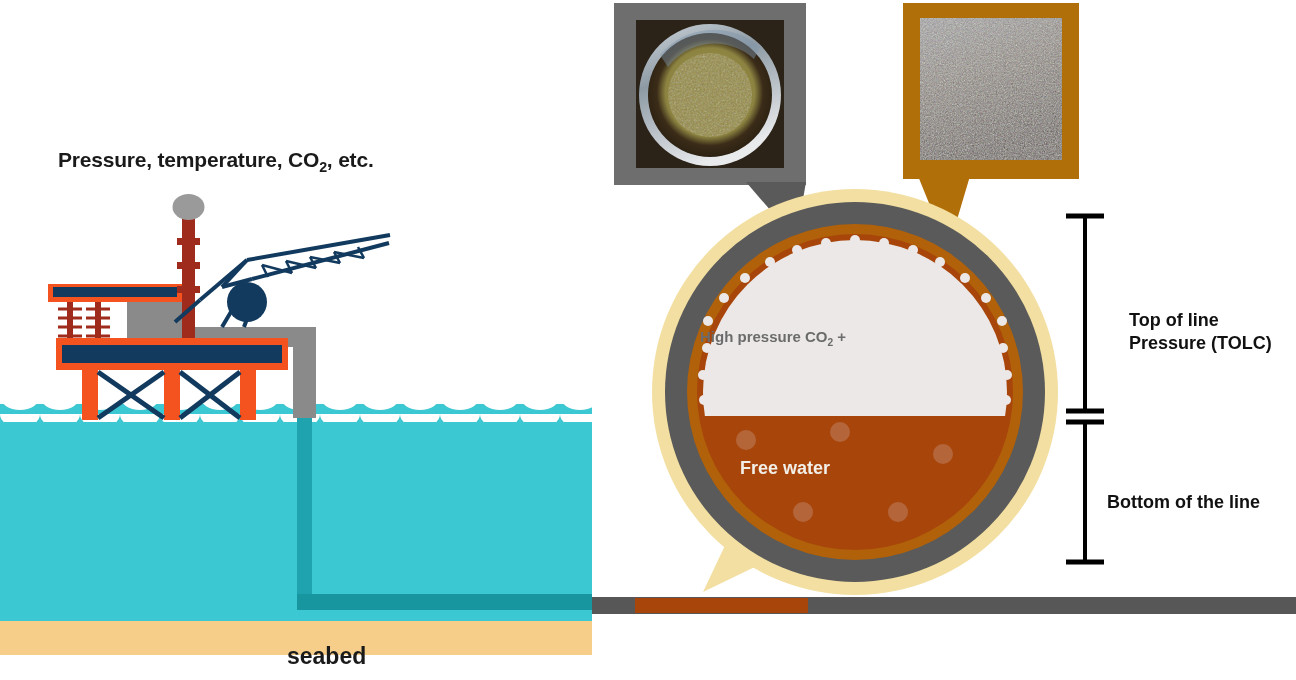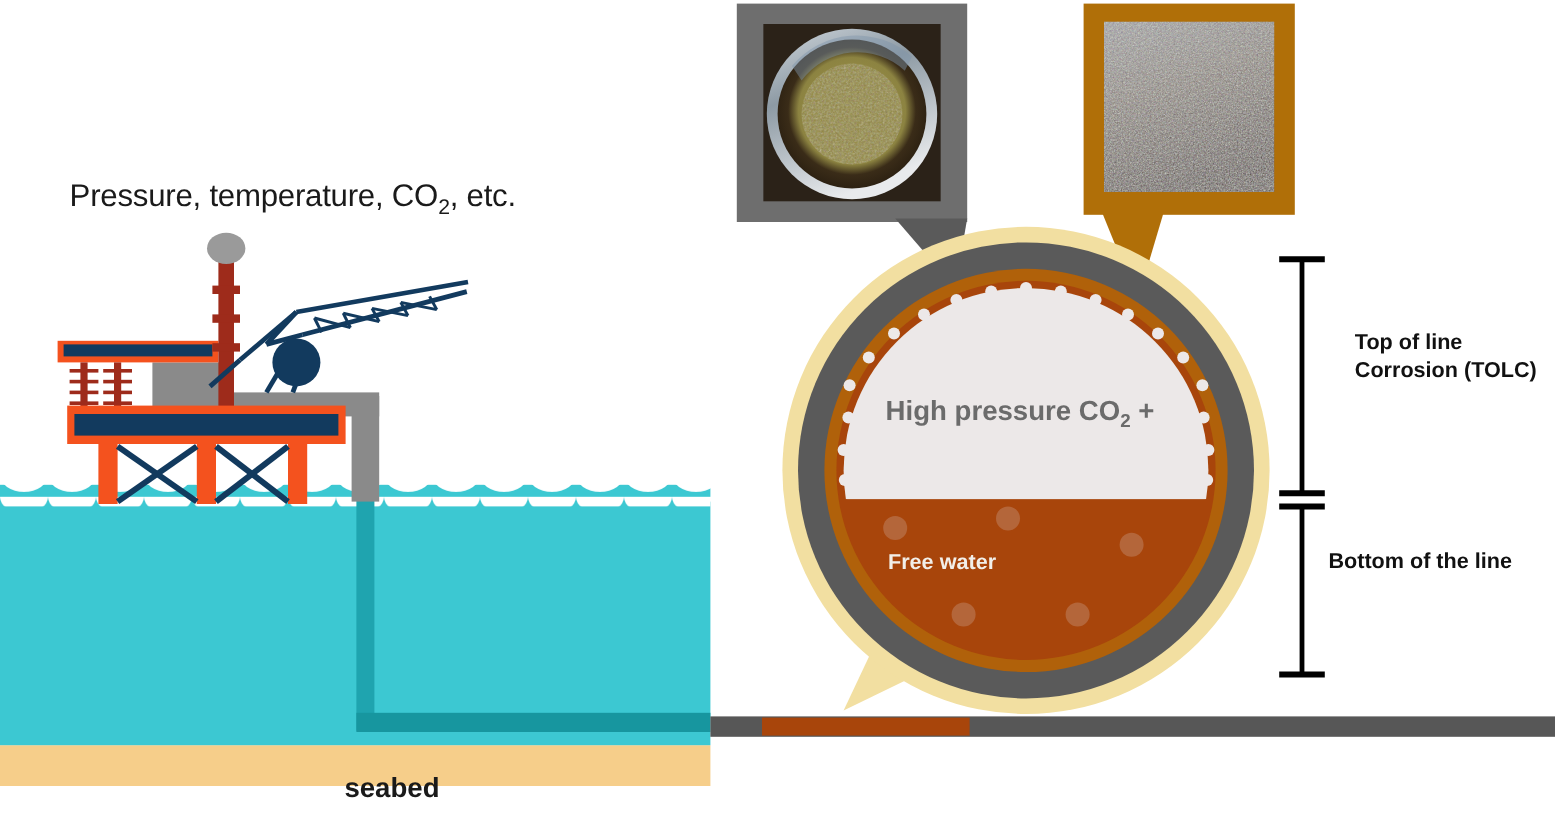--- a/index.html
+++ b/index.html
@@ -26,8 +26,8 @@
   #platform-label {
     left: 58px;
     top: 148px;
-    font-size: 26px;
-    font-weight: normal;
+    font-size: 21px;
+    font-weight: bold;
     color: #1a1a1a;
     letter-spacing: -0.2px;
     white-space: nowrap;

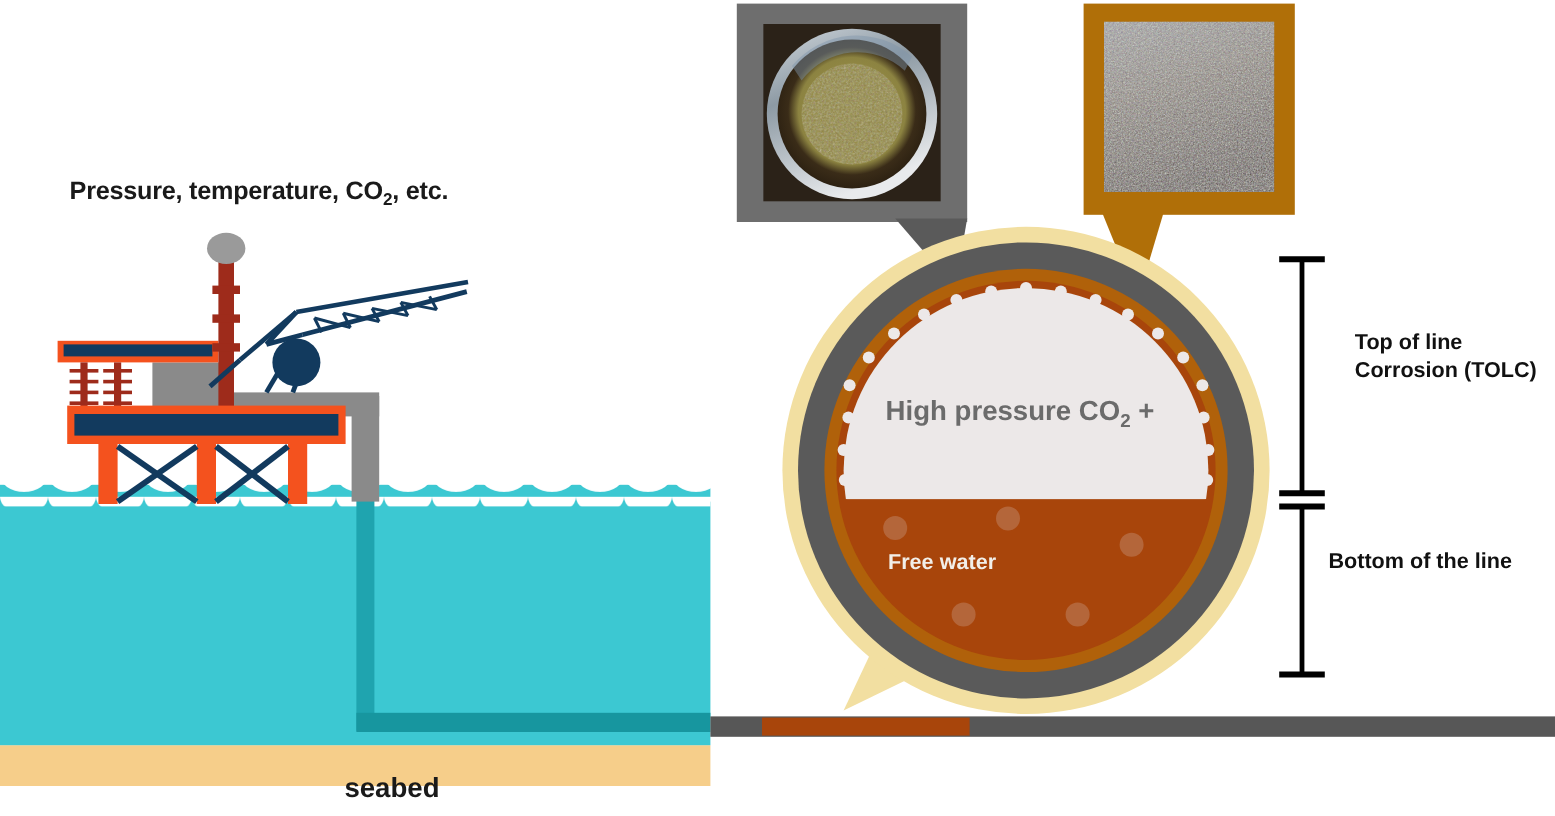--- a/index.html
+++ b/index.html
@@ -73,6 +73,7 @@
     color: #111111;
     line-height: 1.28;
     white-space: nowrap;
+    margin-top: 35px;
   }
   #tolc-label { left: 1129px; top: 274px; }
   #blc-label  { left: 1107px; top: 456px; }

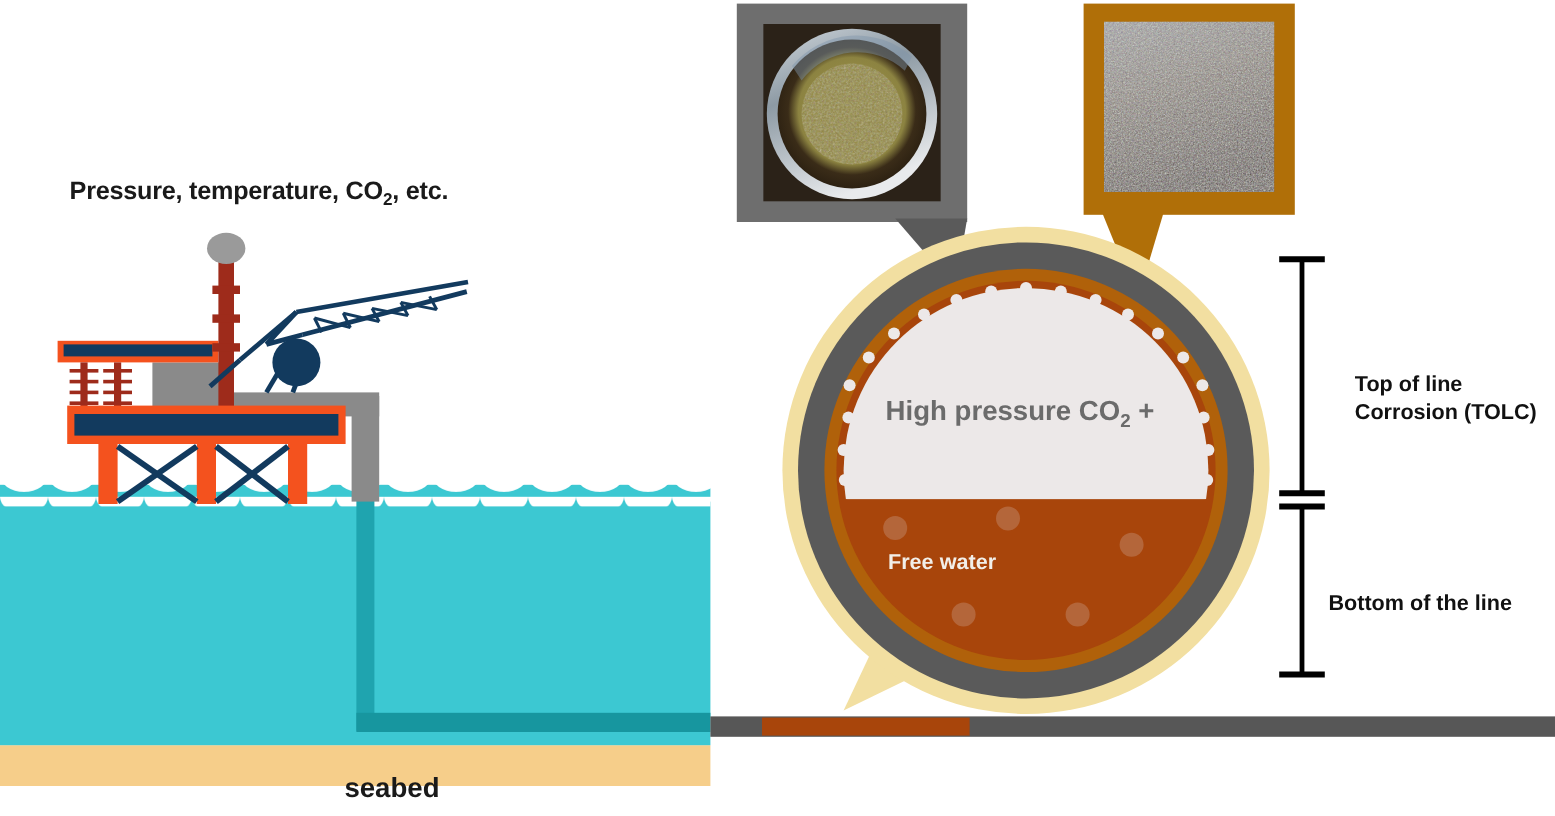--- a/index.html
+++ b/index.html
@@ -49,8 +49,8 @@
     left: 700px;
     top: 326px;
     width: 300px;
-    text-align: center;
-    font-size: 23px;
+    text-align: left;
+    font-size: 15px;
     font-weight: bold;
     color: #6b6b6b;
     line-height: 1.42;

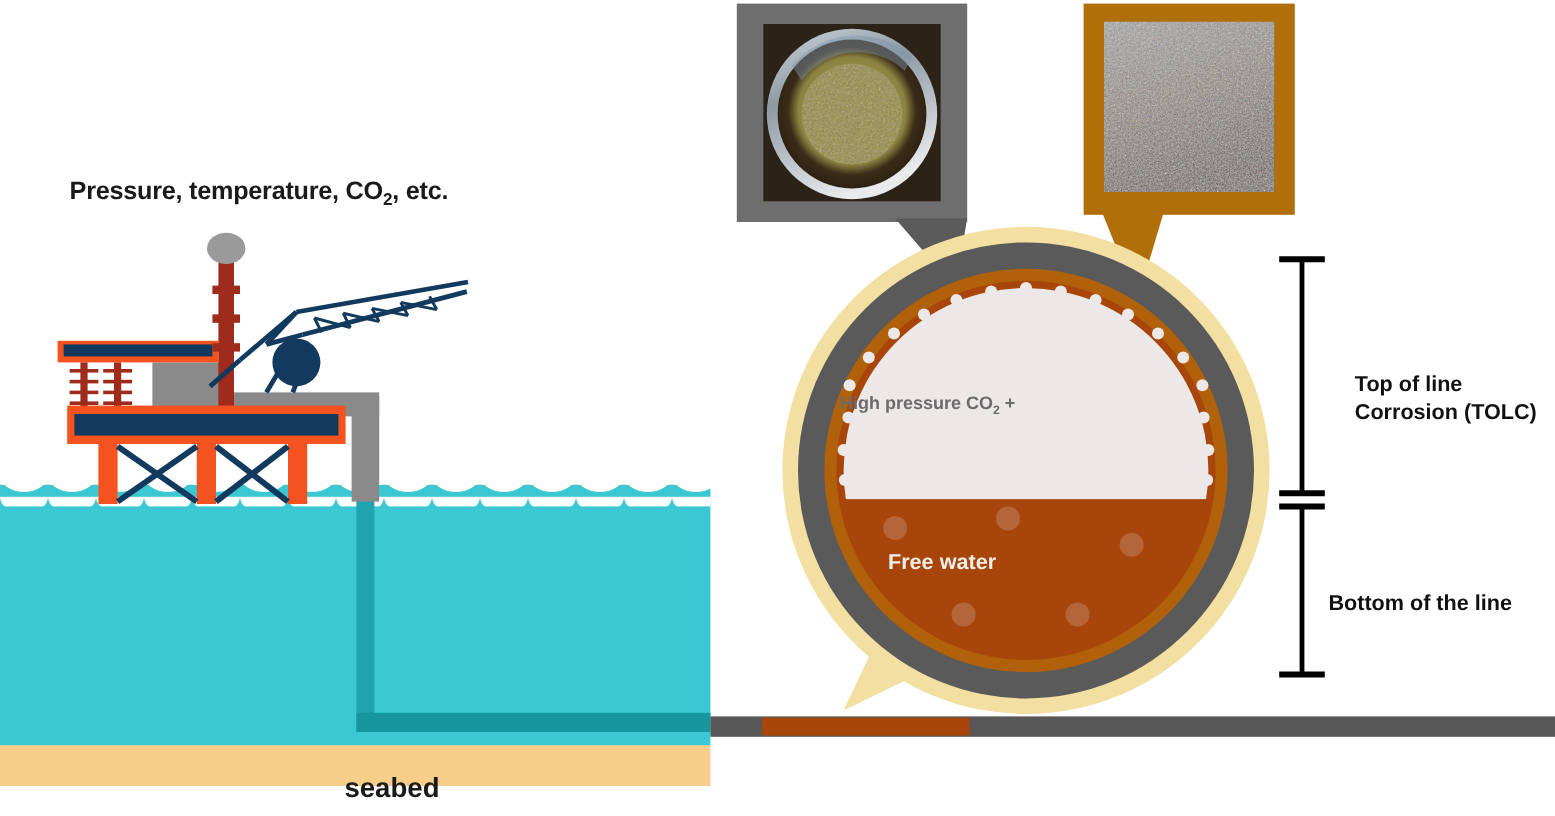--- a/index.html
+++ b/index.html
@@ -331,7 +331,7 @@
 
   <div class="abs side-label" id="tolc-label">
     <div>Top of line</div>
-    <div>Corrosion (TOLC)</div>
+    <div>Pressure (TOLC)</div>
   </div>
 
   <div class="abs side-label" id="blc-label">

